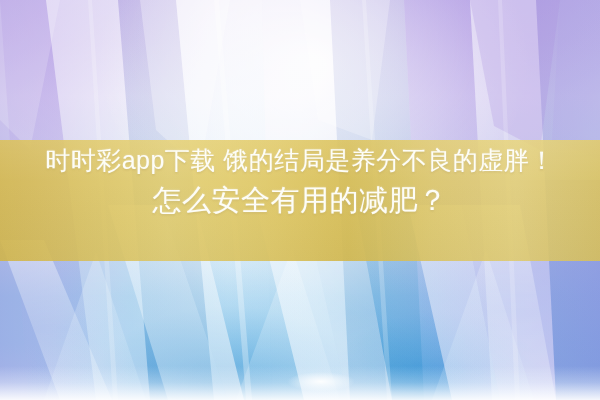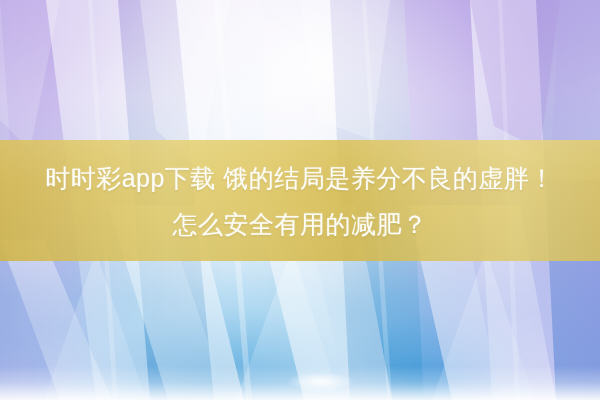--- a/index.html
+++ b/index.html
@@ -161,7 +161,6 @@
     display: flex;
     flex-direction: column;
     align-items: center;
-    justify-content: center;
     box-sizing: border-box;
     padding: 0 14px;
   }

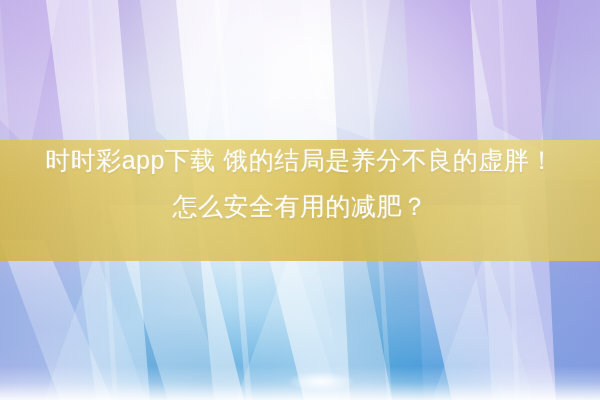--- a/index.html
+++ b/index.html
@@ -188,8 +188,7 @@
     font-weight: 400;
   }
   .title-line.l2 {
-    font-size: 25px;
-    margin-top: 6px;
+    font-size: 29px;
   }
 </style>
 </head>

